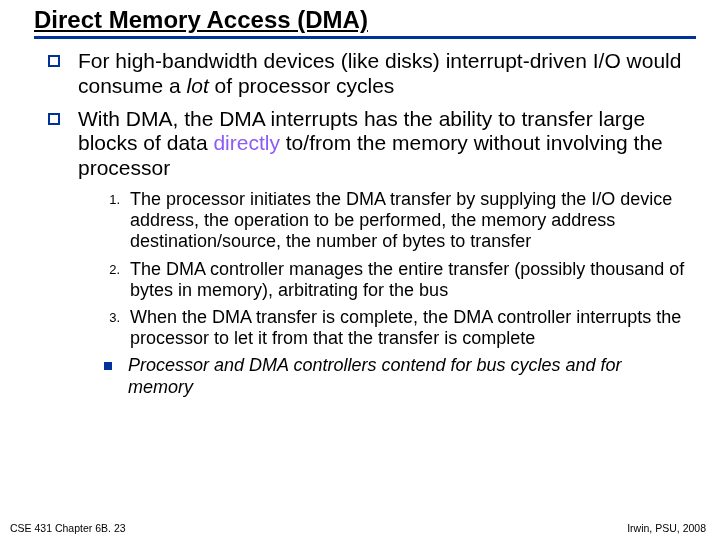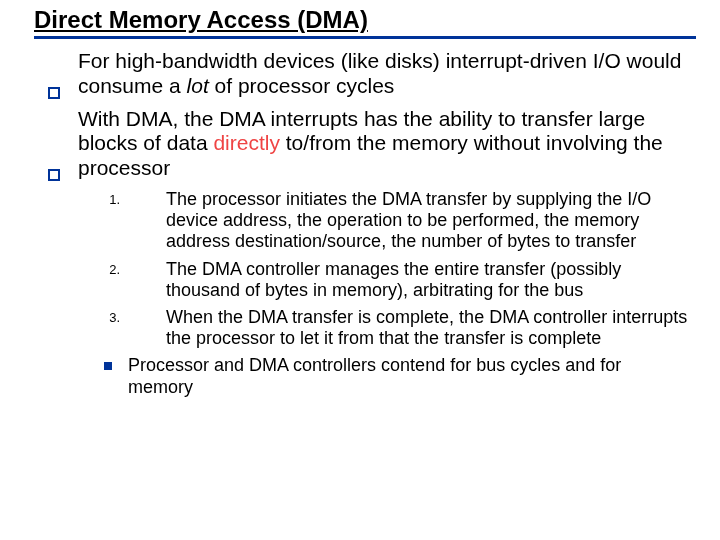--- a/index.html
+++ b/index.html
@@ -8,7 +8,7 @@
   .title-wrap { border-bottom: 3px solid #003399; padding-bottom: 2px; margin-bottom: 10px; margin-left: 14px; margin-right: 4px; }
   .title { font-size: 24px; font-weight: bold; text-decoration: underline; }
   .content { padding-left: 28px; padding-right: 10px; }
-  .b1 { display: flex; margin-bottom: 8px; align-items: flex-end; }
+  .b1 { display: flex; margin-bottom: 8px; }
   .b1 .mk { width: 12px; height: 12px; border: 2px solid #003399; margin-top: 6px; margin-right: 18px; flex: 0 0 auto; }
   .b1 .tx { font-size: 21px; line-height: 1.18; }
   .numlist { margin: 6px 0 6px 56px; }

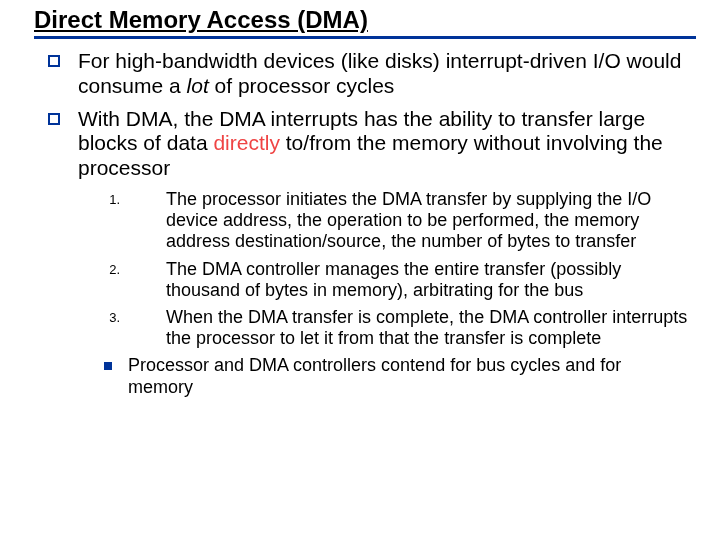--- a/index.html
+++ b/index.html
@@ -20,7 +20,7 @@
   .s1 .dot { width: 8px; height: 8px; background: #003399; border-radius: 0; margin-top: 7px; margin-right: 16px; flex: 0 0 auto; }
   .s1 .tx { font-size: 18px; line-height: 1.2; }
   .em-it { font-style: italic; }
-  .em-red { color: #ef4444; margin-top: 35px; }
+  .em-red { color: #8b5cf6; margin-top: 35px; }
   .footer { position: absolute; bottom: 6px; left: 10px; right: 14px; display: flex; justify-content: space-between; font-size: 10.5px; color: #000; }
   .footer .fl { }
   .footer .fr { }

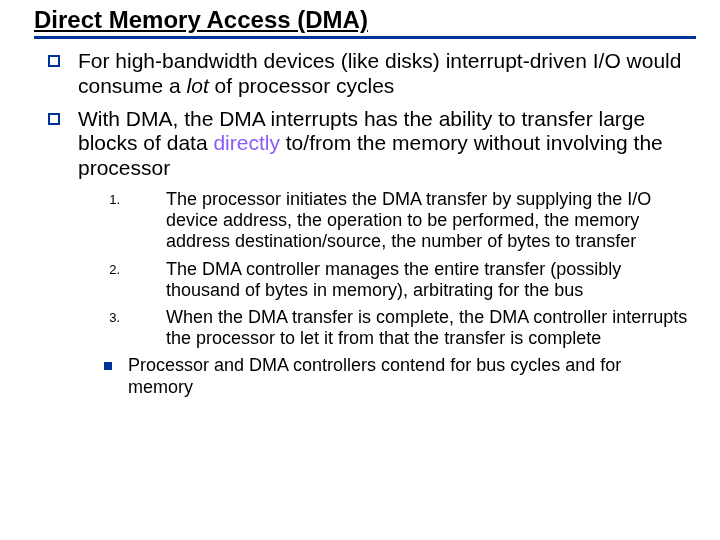--- a/index.html
+++ b/index.html
@@ -14,7 +14,7 @@
   .numlist { margin: 6px 0 6px 56px; }
   .n1 { display: flex; margin-bottom: 6px; }
   .n1 .num { font-size: 13px; width: 26px; flex: 0 0 auto; text-align: right; padding-right: 10px; padding-top: 3px; }
-  .n1 .tx { font-size: 18px; line-height: 1.18; margin-left: 36px; }
+  .n1 .tx { font-size: 18px; line-height: 1.18; }
   .sublist { margin: 4px 0 0 56px; }
   .s1 { display: flex; }
   .s1 .dot { width: 8px; height: 8px; background: #003399; border-radius: 0; margin-top: 7px; margin-right: 16px; flex: 0 0 auto; }

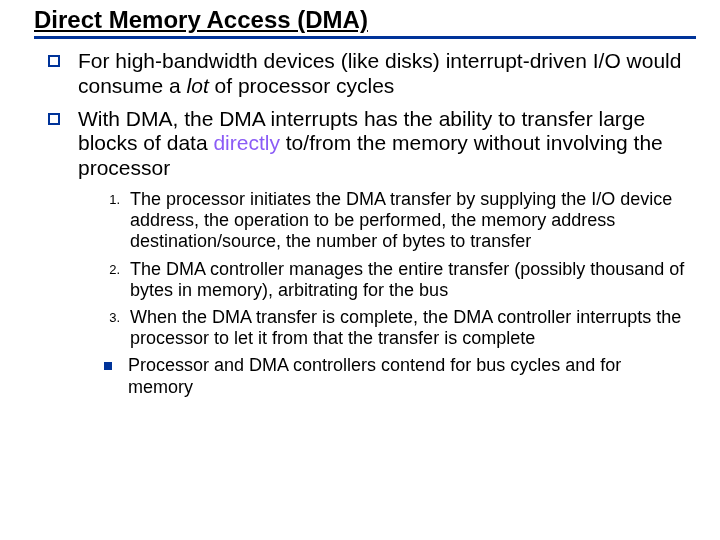--- a/index.html
+++ b/index.html
@@ -18,7 +18,7 @@
   .sublist { margin: 4px 0 0 56px; }
   .s1 { display: flex; }
   .s1 .dot { width: 8px; height: 8px; background: #003399; border-radius: 0; margin-top: 7px; margin-right: 16px; flex: 0 0 auto; }
-  .s1 .tx { font-size: 18px; line-height: 1.2; }
+  .s1 .tx { font-size: 18px; line-height: 1.2; font-style: italic; }
   .em-it { font-style: italic; }
   .em-red { color: #8b5cf6; margin-top: 35px; }
   .footer { position: absolute; bottom: 6px; left: 10px; right: 14px; display: flex; justify-content: space-between; font-size: 10.5px; color: #000; }

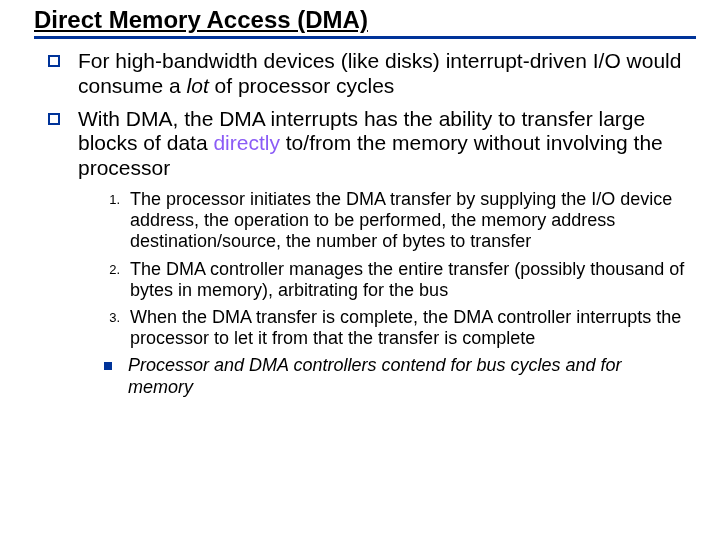--- a/index.html
+++ b/index.html
@@ -75,6 +75,10 @@
 
   </div>
 
+  <div class="footer">
+    <div class="fl">CSE 431  Chapter 6B. 23</div>
+    <div class="fr">Irwin, PSU, 2008</div>
+  </div>
 
 </div>
 

